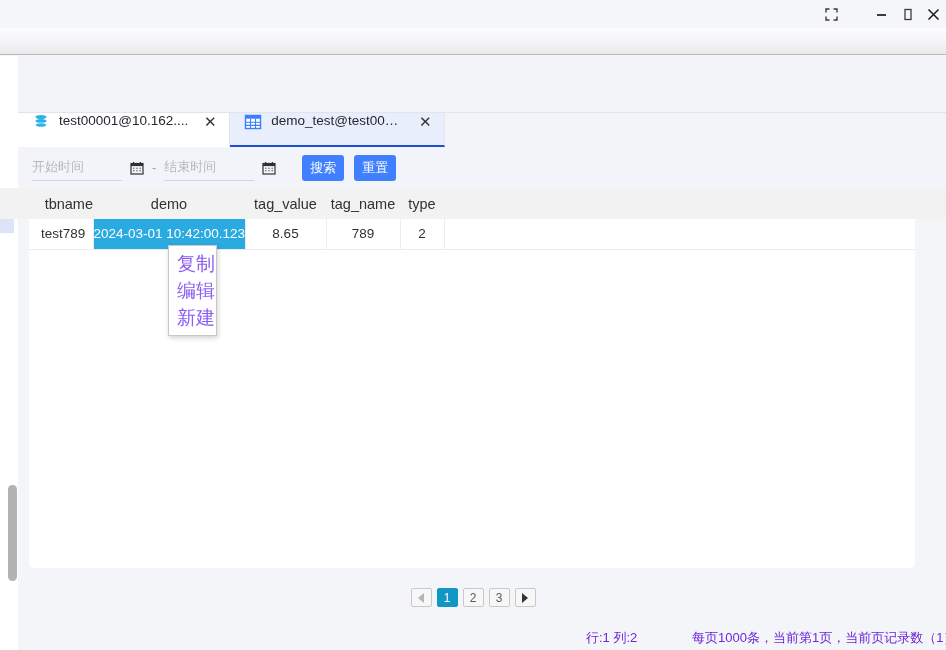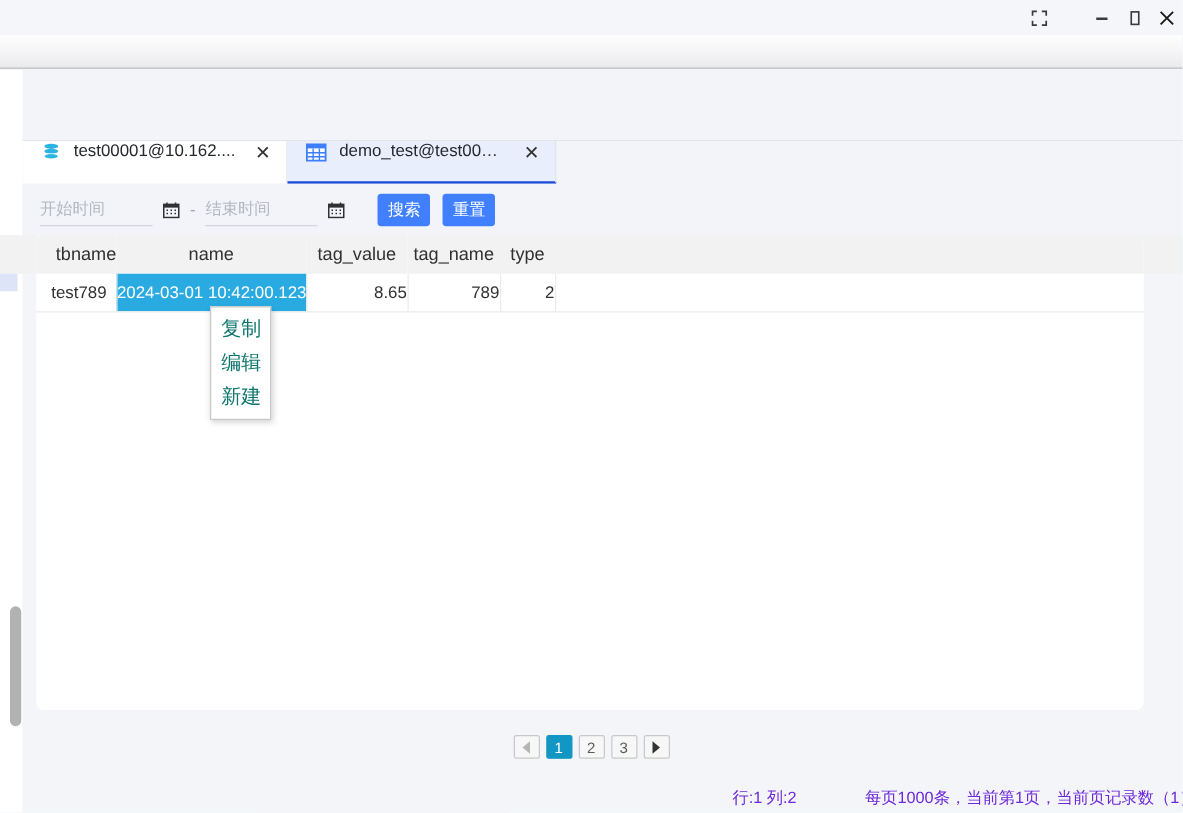--- a/index.html
+++ b/index.html
@@ -360,7 +360,7 @@
       <thead>
         <tr>
           <th>tbname</th>
-          <th>name</th>
+          <th>demo</th>
           <th>tag_value</th>
           <th>tag_name</th>
           <th>type</th>

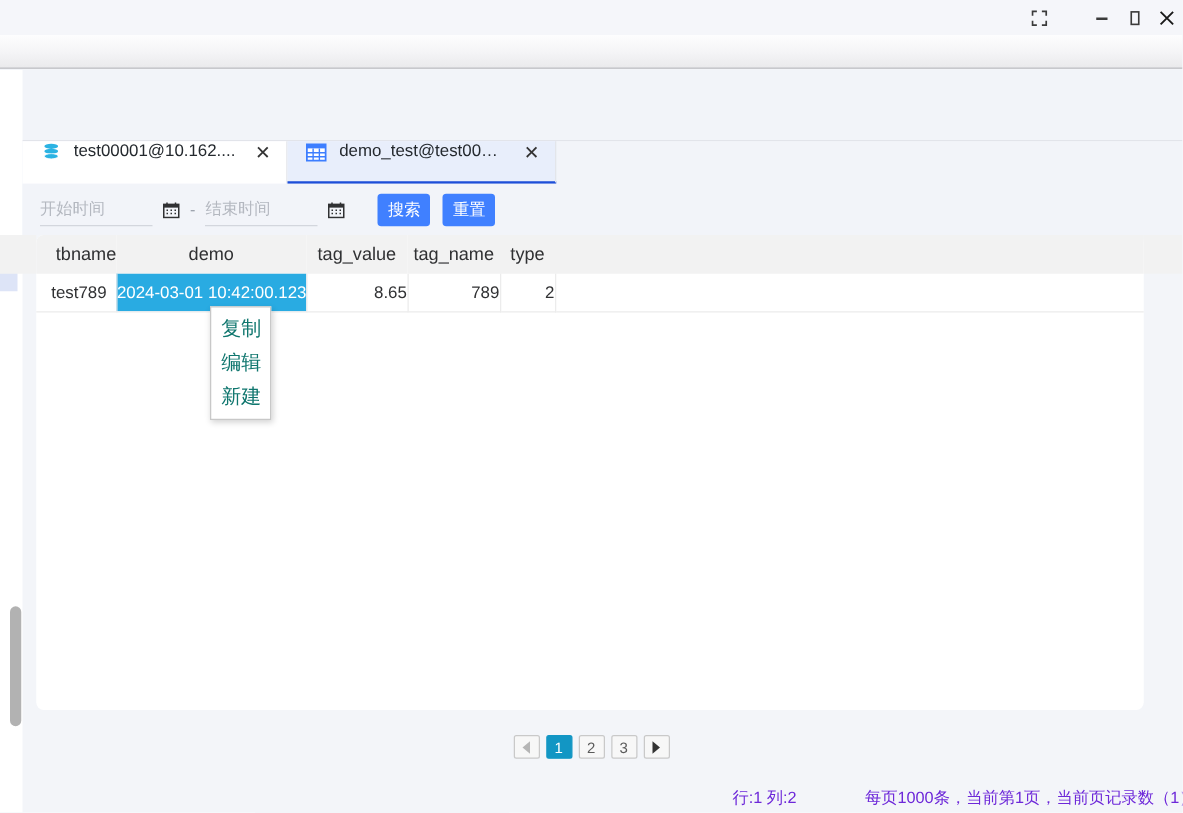--- a/index.html
+++ b/index.html
@@ -157,7 +157,7 @@
     height: 30px;
     font-size: 13.5px;
     color: #303133;
-    text-align: right;
+    text-align: center;
     border-right: 1px solid #ececec;
     border-bottom: 1px solid #ececec;
     padding: 0;

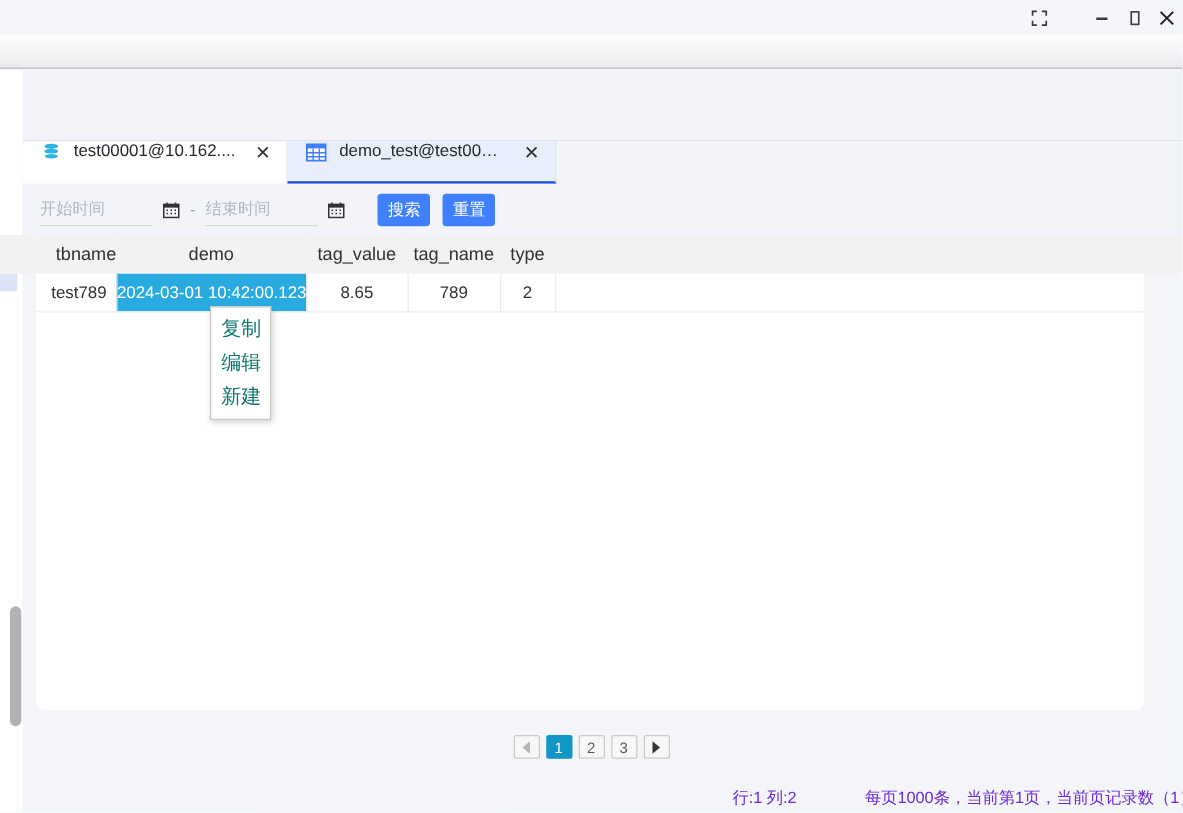--- a/index.html
+++ b/index.html
@@ -193,8 +193,8 @@
     z-index: 40;
   }
   .ctx-item {
-    font-size: 16px;
-    color: #0f766e;
+    font-size: 19px;
+    color: #8b5cf6;
     height: 27px;
     line-height: 27px;
     padding-left: 8px;

